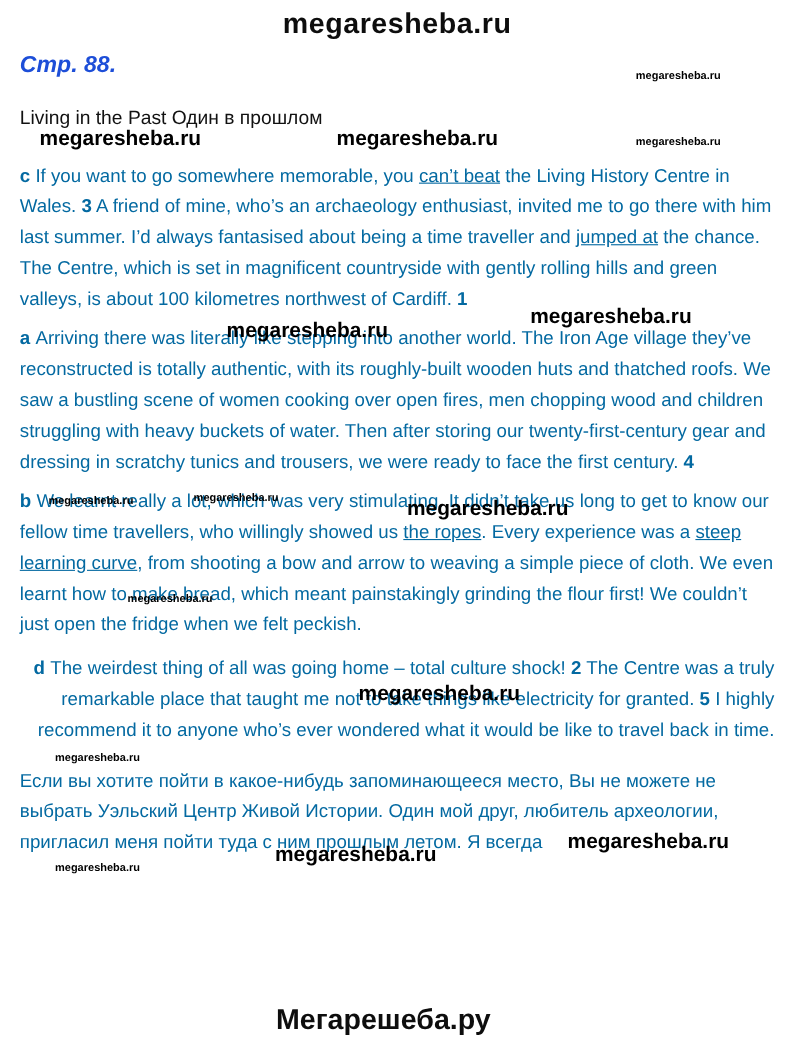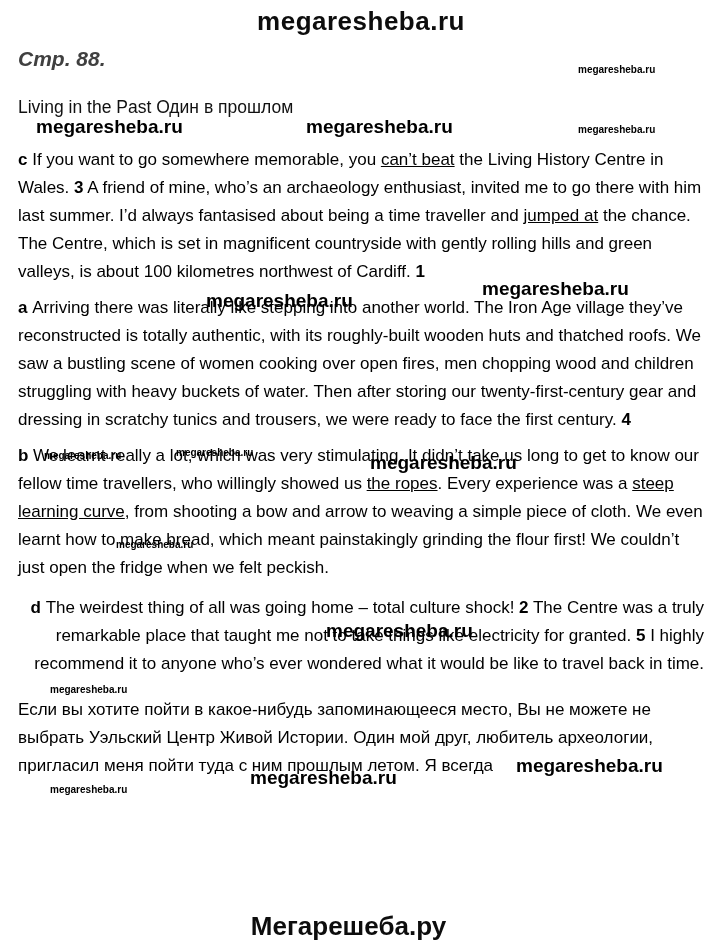--- a/index.html
+++ b/index.html
@@ -30,7 +30,7 @@
     font-weight: bold;
     font-style: italic;
     margin-top: 10px;
-    color: #404040;
+    color: #1d4ed8;
   }
   .doc-title {
     font-size: 17.5px;

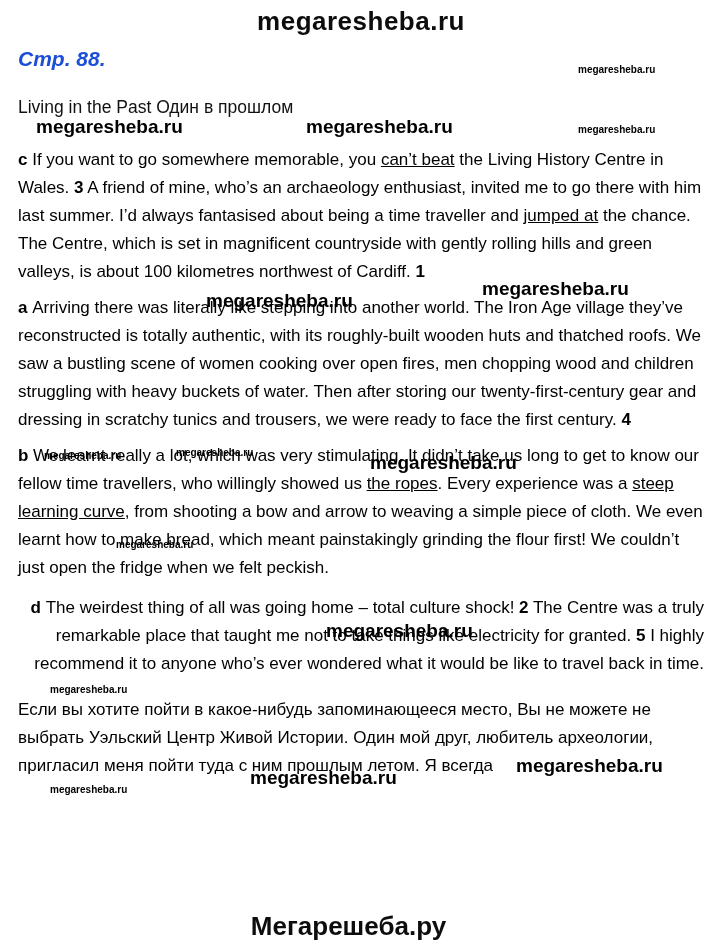--- a/index.html
+++ b/index.html
@@ -41,7 +41,7 @@
     margin-top: 28px;
     font-size: 17px;
     line-height: 28px;
-    color: #000000;
+    color: #0369a1;
     max-width: 690px;
   }
   .paragraphs p { margin: 0 0 8px 0; }

